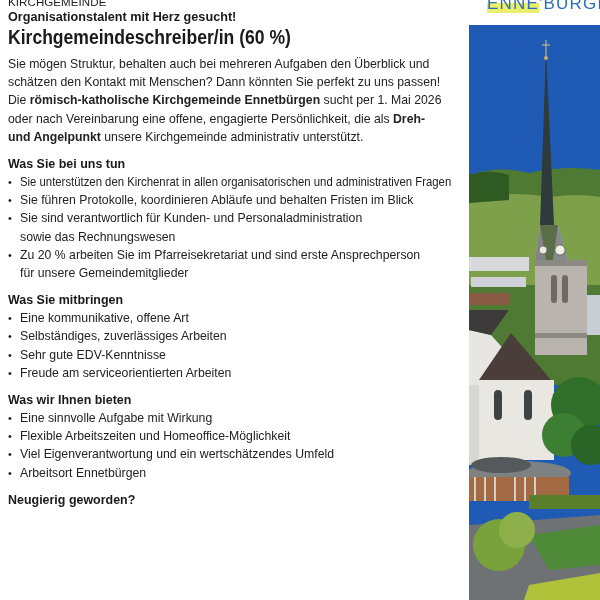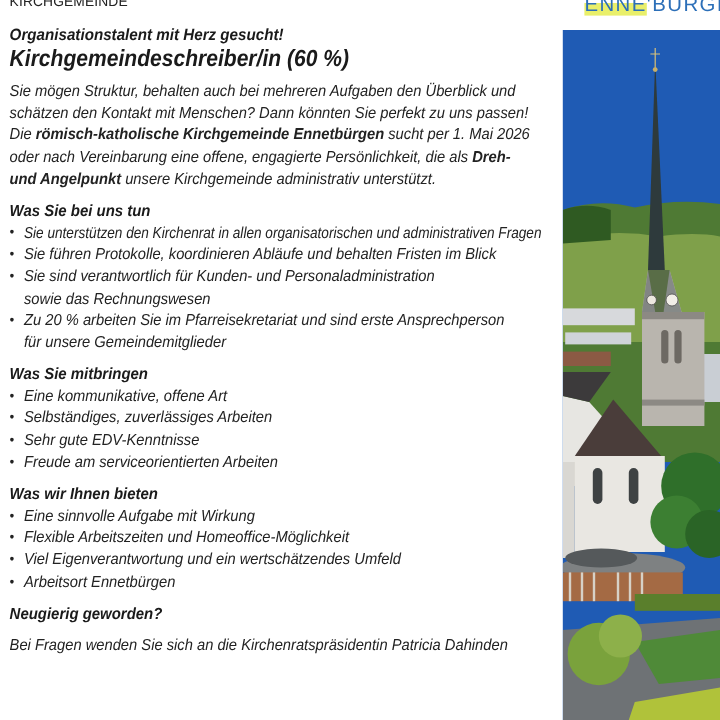--- a/index.html
+++ b/index.html
@@ -11,7 +11,7 @@
   .logo { position: absolute; left: 487px; top: -6px; height: 20px; font-size: 17px; color: #2c6fb8; letter-spacing: 1.2px; white-space: nowrap; font-family: "Liberation Sans", sans-serif; }
   .logo .hl { background: linear-gradient(to bottom, transparent 0%, transparent 45%, #e9ef6a 45%, #e9ef6a 100%); }
 
-  .content { position: absolute; left: 8px; top: 20px; width: 455px; font-style: italic; }
+  .content { position: absolute; left: 8px; top: 8px; width: 455px; }
   .tagline { font-size: 13.6px; font-weight: bold; line-height: 17px; color: #1a1a1a; transform: scaleX(0.93); transform-origin: left; white-space: nowrap; }
   .title { font-size: 19.5px; font-weight: bold; line-height: 24px; margin-top: 0px; color: #1a1a1a; transform: scaleX(0.9); transform-origin: left; white-space: nowrap; }
 

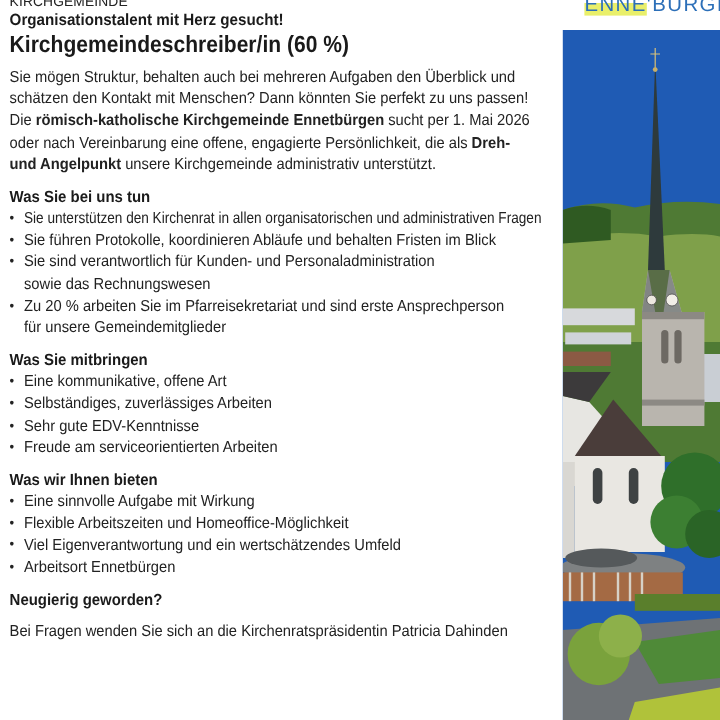--- a/index.html
+++ b/index.html
@@ -126,9 +126,6 @@
 
   <div class="contact">
     <h2>Neugierig geworden?</h2>
-    <p class="question">
-      <span class="line">Bei Fragen wenden Sie sich an die Kirchenratspräsidentin Patricia Dahinden</span>
-    </p>
   </div>
 </div>
 

